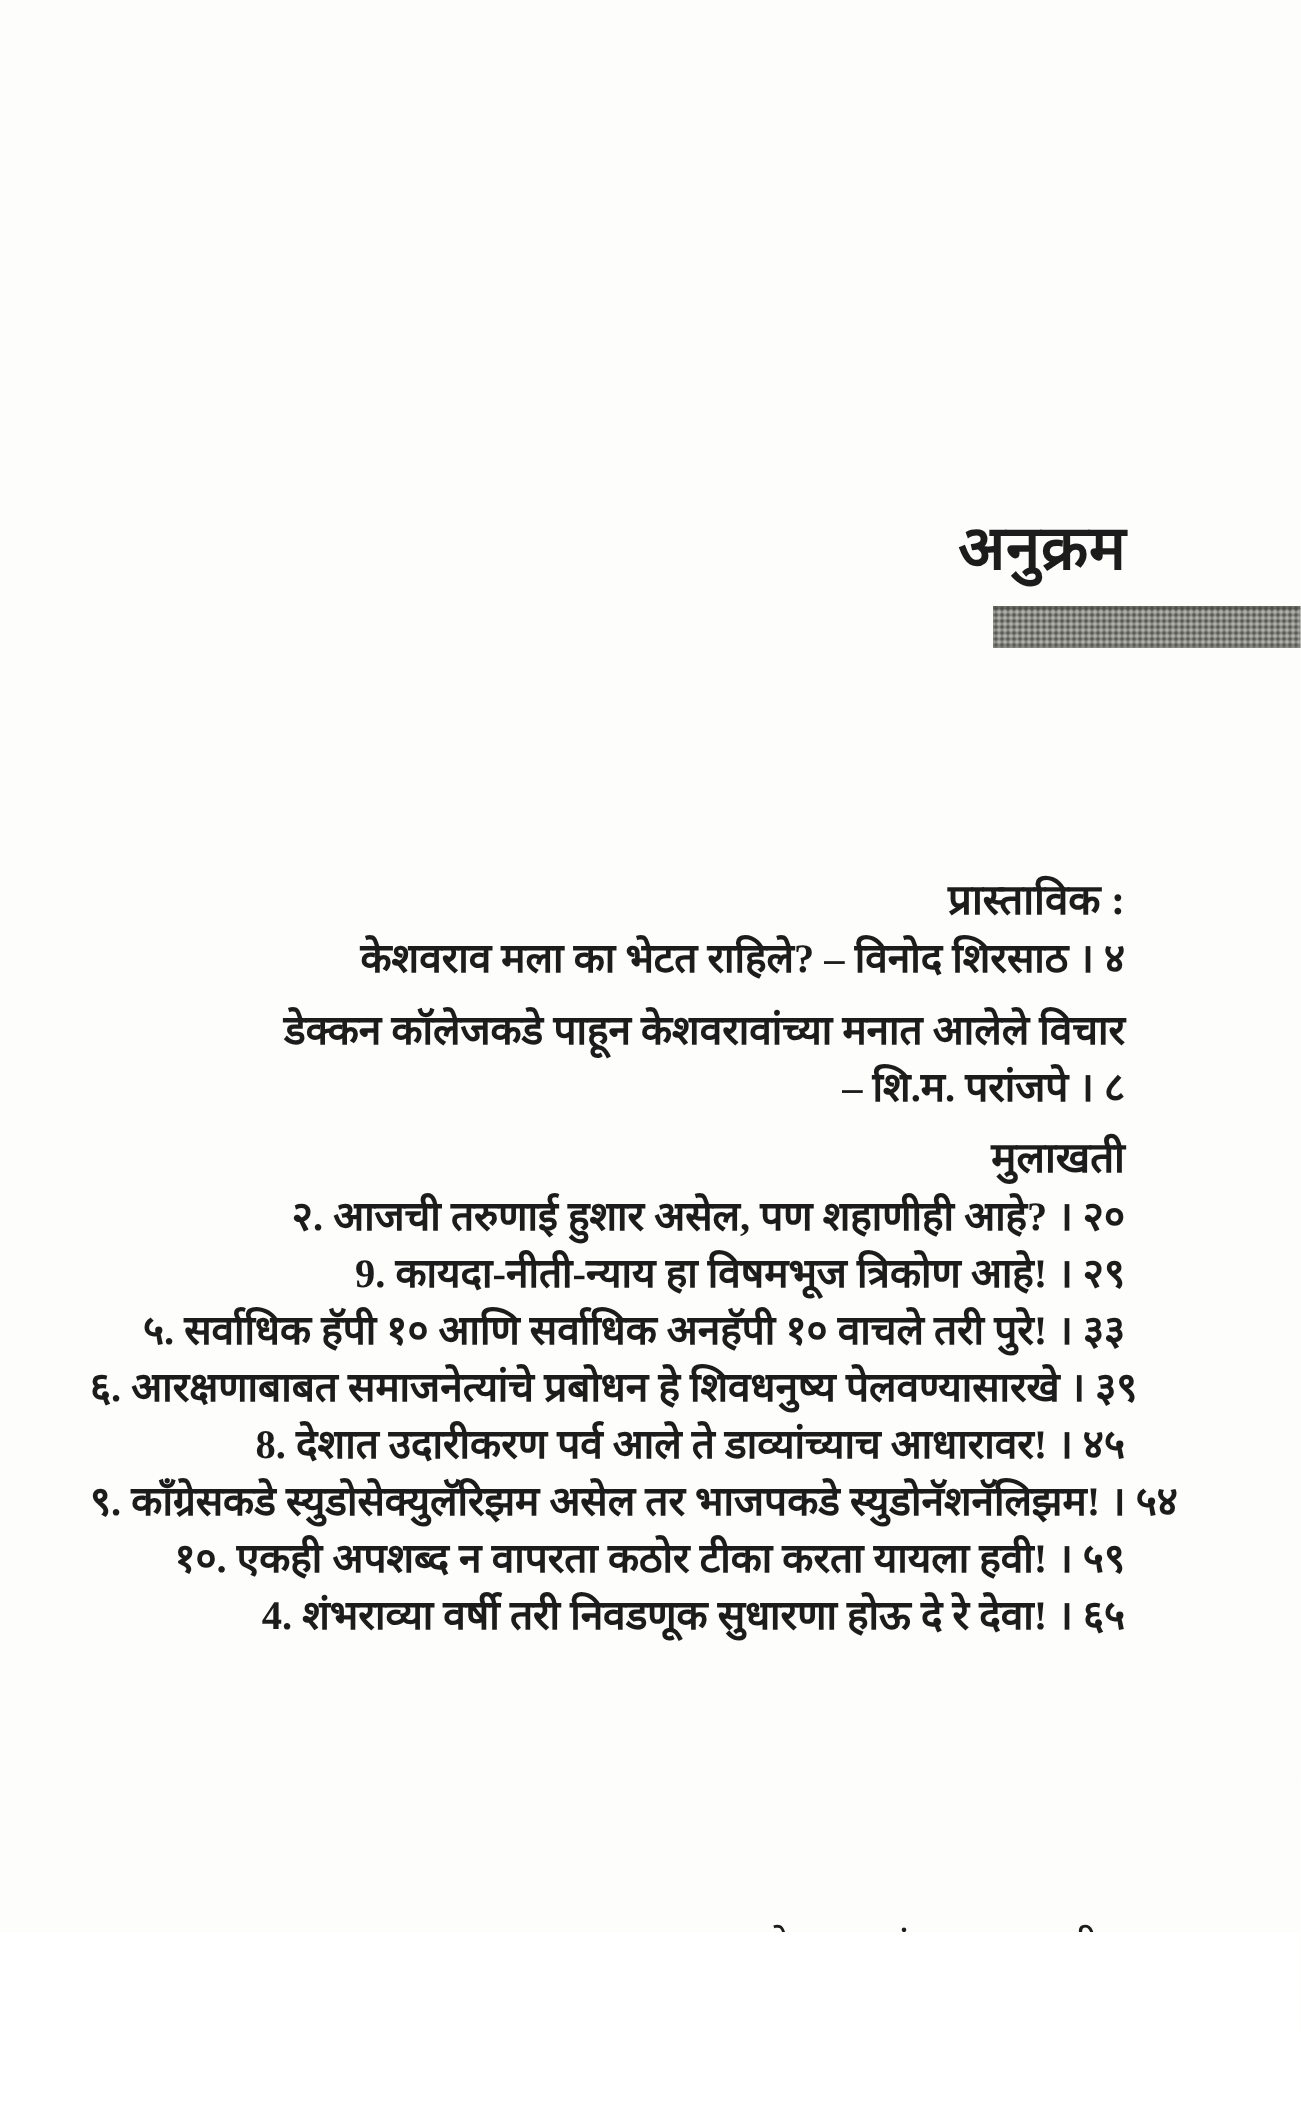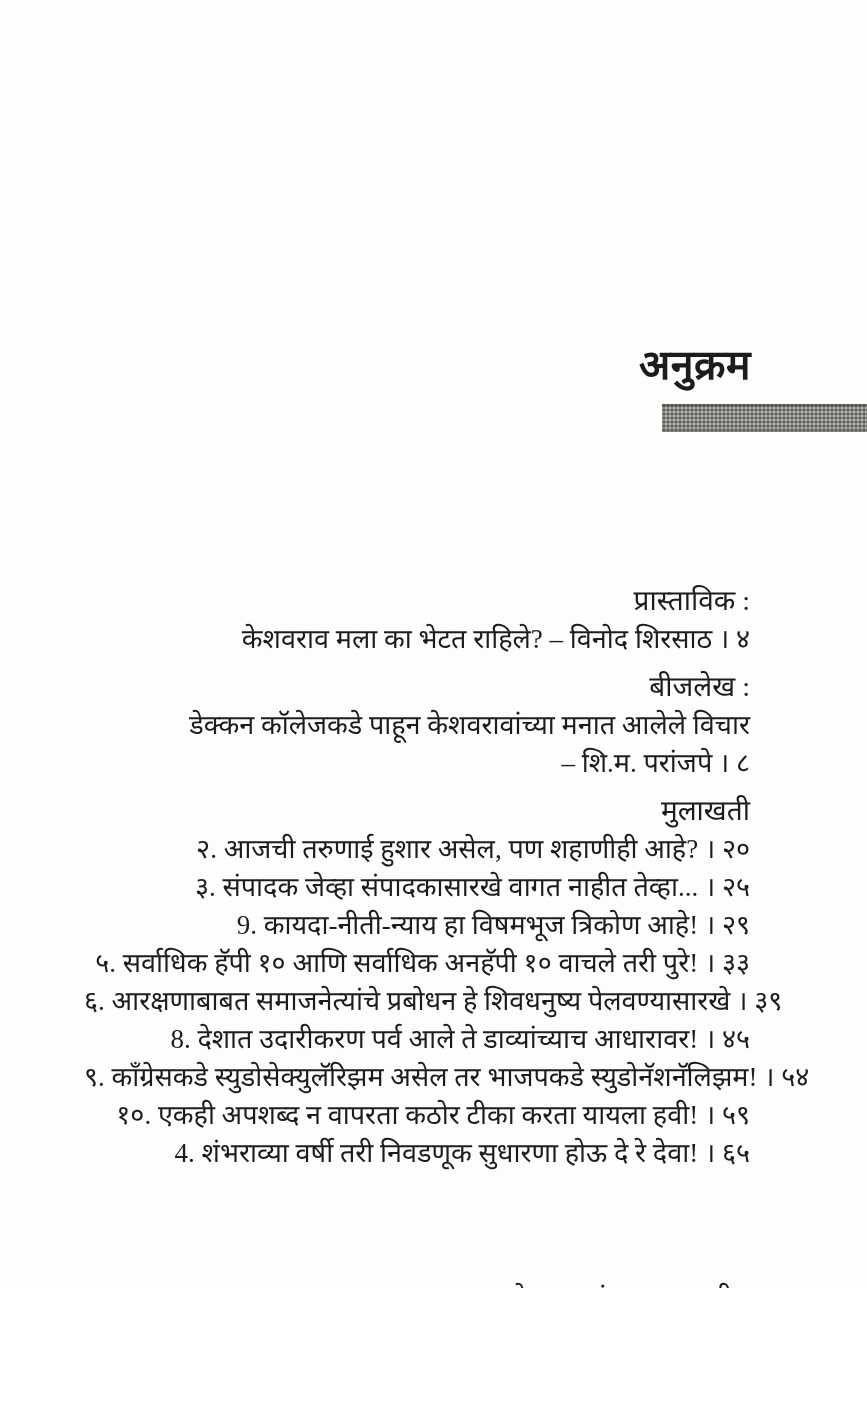--- a/index.html
+++ b/index.html
@@ -58,7 +58,7 @@
     margin-top: 10px;
   }
   .section-heading {
-    font-weight: 400;
+    font-weight: 700;
     font-size: 28px;
   }
   .toc-entry {

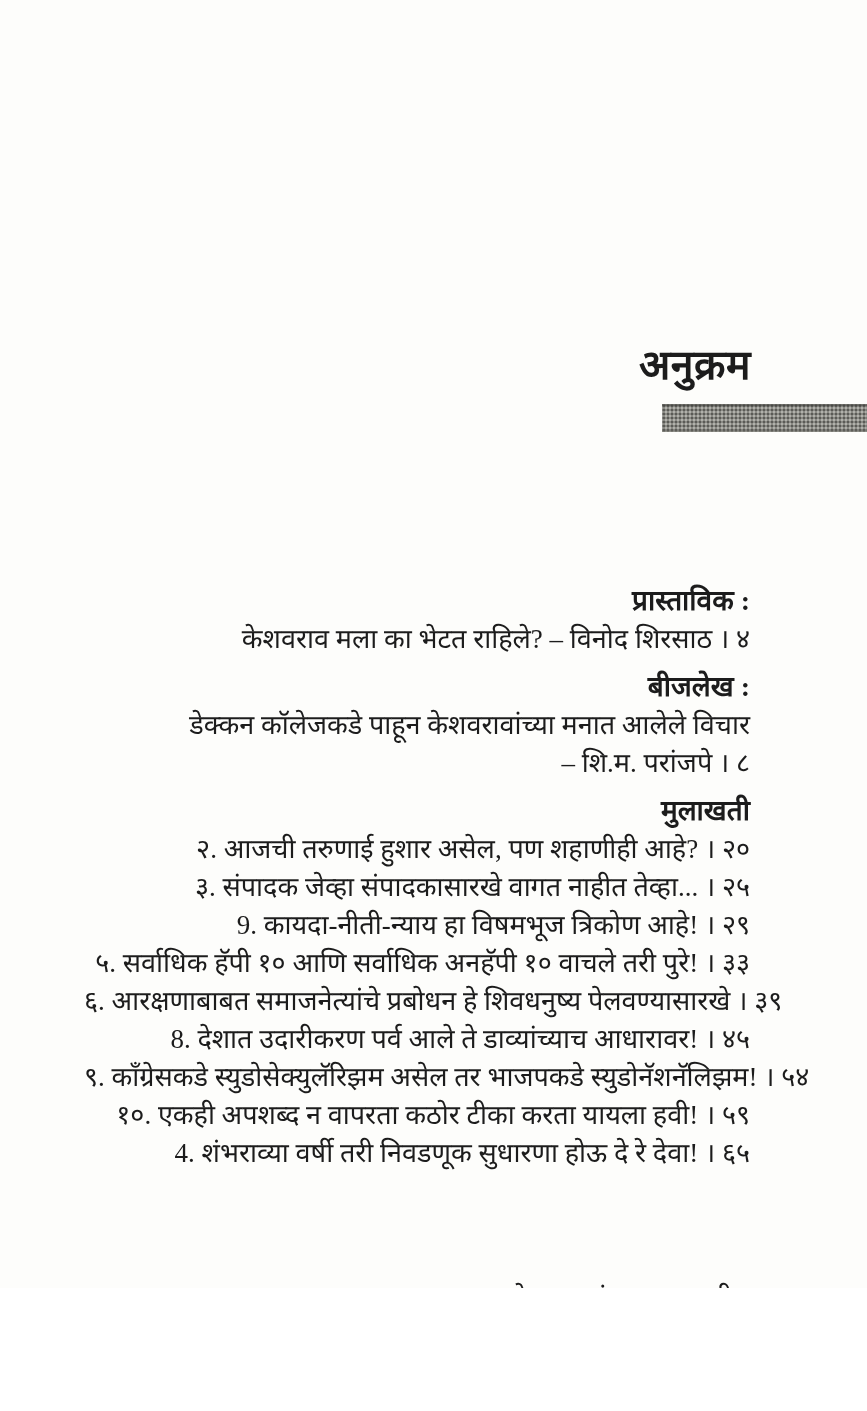--- a/index.html
+++ b/index.html
@@ -62,8 +62,7 @@
     font-size: 28px;
   }
   .toc-entry {
-    font-weight: 400;
-    margin-left: 24px;
+    font-weight: 700;
   }
   .page-footer {
     position: absolute;

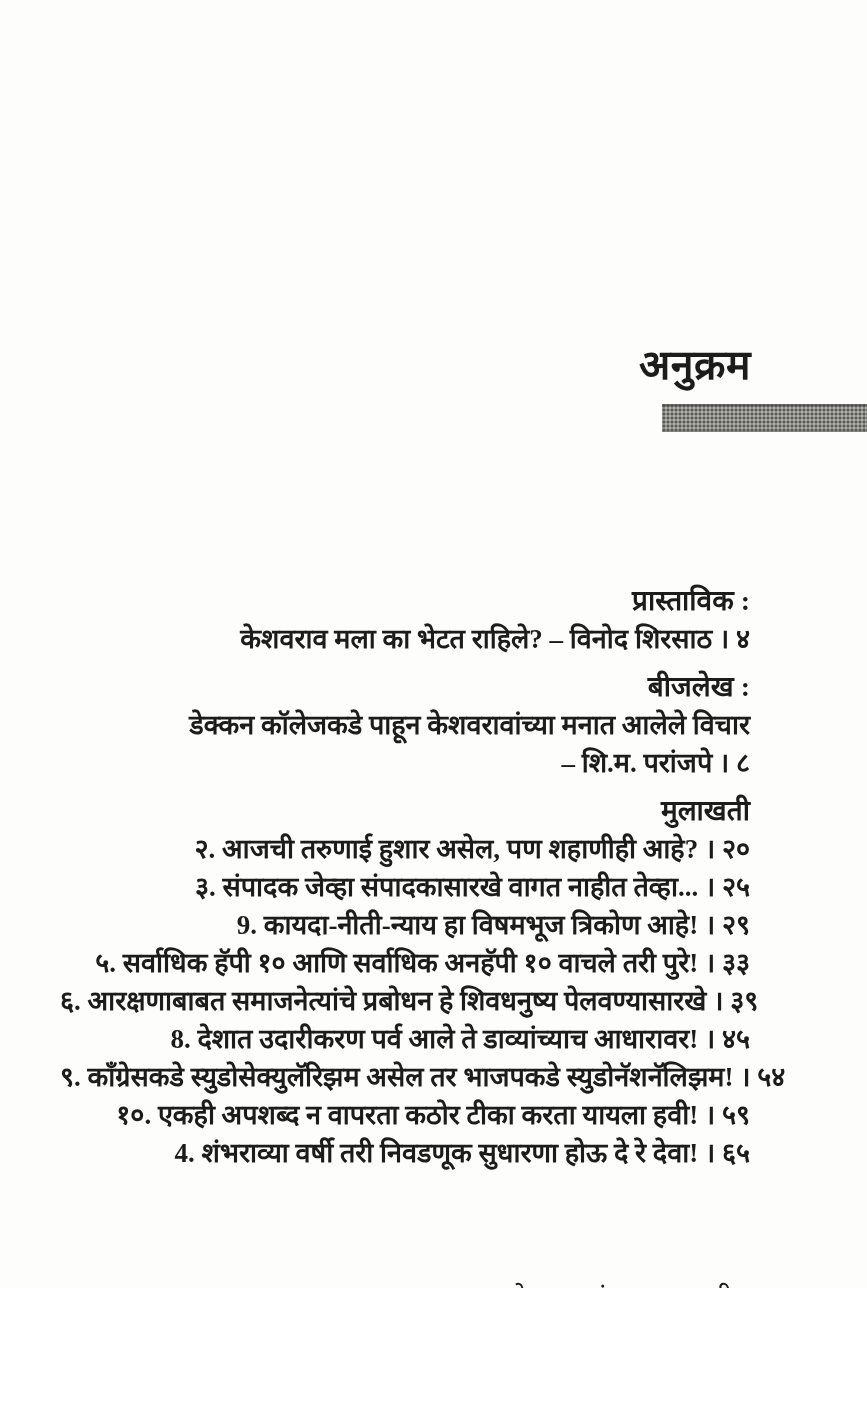--- a/index.html
+++ b/index.html
@@ -90,7 +90,6 @@
     </div>
 
     <div class="toc-section">
-      <div class="section-heading">बीजलेख :</div>
       <div class="toc-entry">डेक्कन कॉलेजकडे पाहून केशवरावांच्या मनात आलेले विचार</div>
       <div class="toc-entry">– शि.म. परांजपे । ८</div>
     </div>

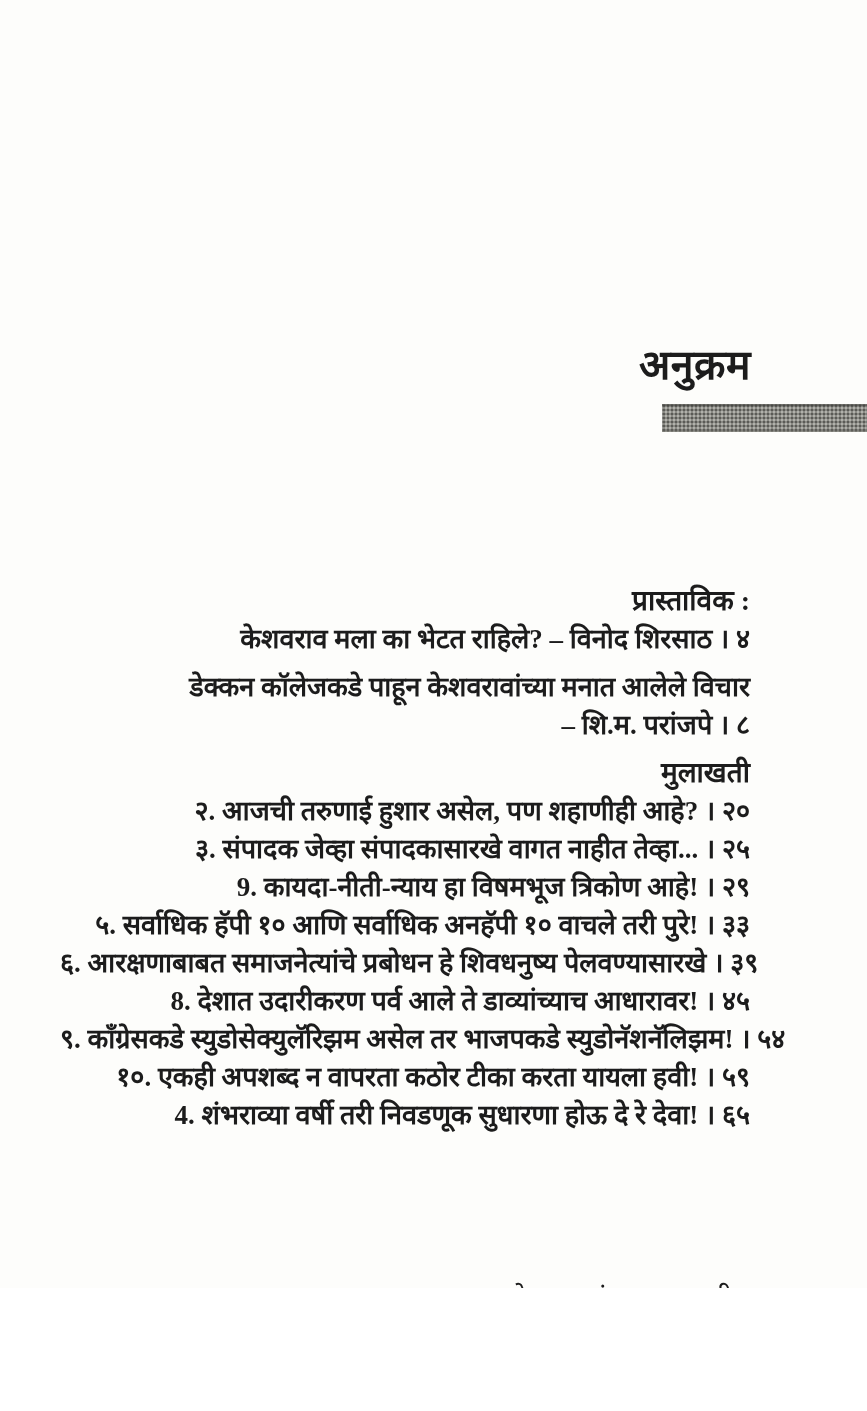--- a/index.html
+++ b/index.html
@@ -97,7 +97,6 @@
     <div class="toc-section">
       <div class="section-heading">मुलाखती</div>
       <div class="toc-entry">२. आजची तरुणाई हुशार असेल, पण शहाणीही आहे? । २०</div>
-      <div class="toc-entry">३. संपादक जेव्हा संपादकासारखे वागत नाहीत तेव्हा... । २५</div>
       <div class="toc-entry">9. कायदा-नीती-न्याय हा विषमभूज त्रिकोण आहे! । २९</div>
       <div class="toc-entry">५. सर्वाधिक हॅपी १० आणि सर्वाधिक अनहॅपी १० वाचले तरी पुरे! । ३३</div>
       <div class="toc-entry">६. आरक्षणाबाबत समाजनेत्यांचे प्रबोधन हे शिवधनुष्य पेलवण्यासारखे । ३९</div>

